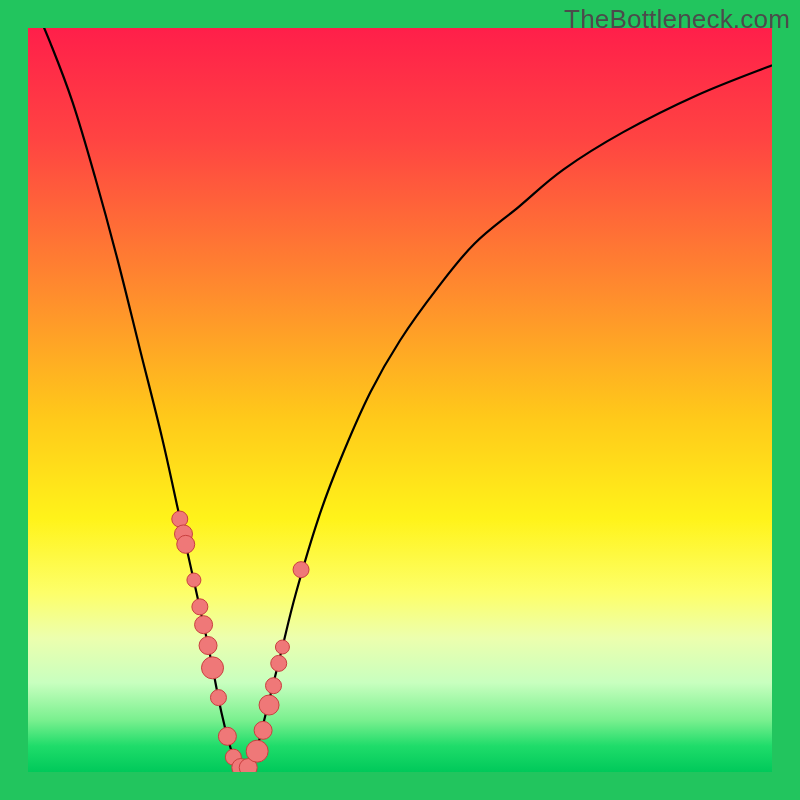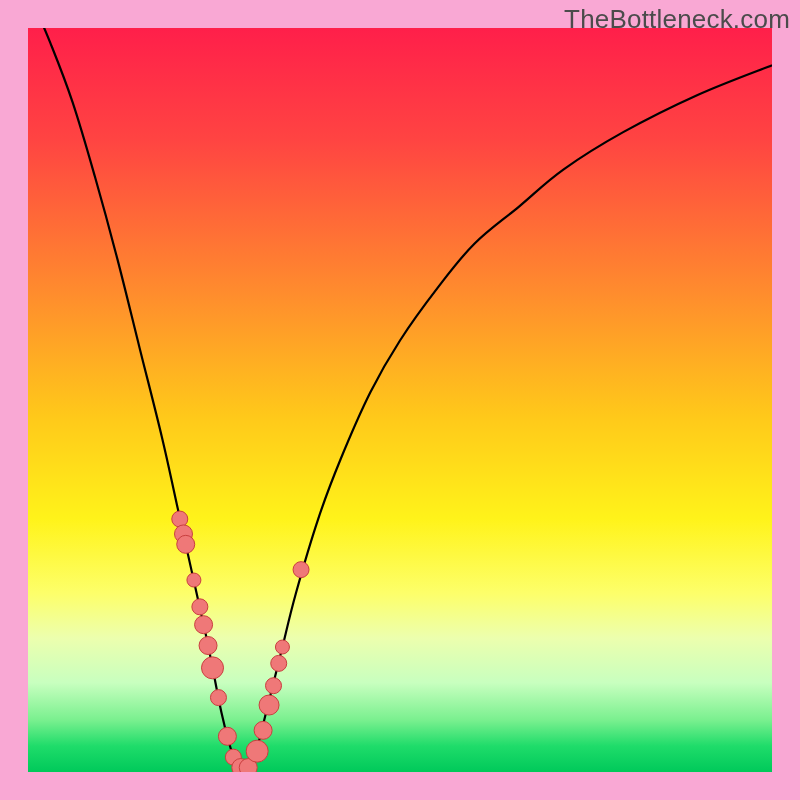--- a/index.html
+++ b/index.html
@@ -17,7 +17,7 @@
     left: 0;
     width: 800px;
     height: 800px;
-    background: #f9a8d4;
+    background: #22c55e;
   }
   .plot-area {
     position: absolute;

